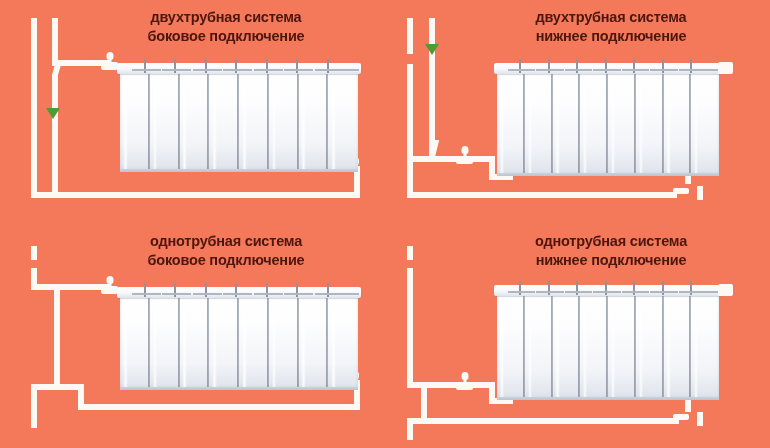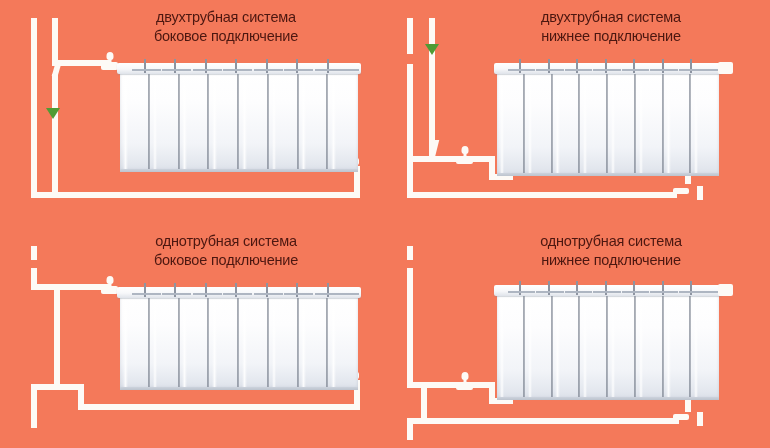--- a/index.html
+++ b/index.html
@@ -19,7 +19,7 @@
   .caption{
     position:absolute;
     color:#4c1710;
-    font-weight:normal;
+    font-weight:bold;
     font-size:14.5px;
     line-height:19px;
     letter-spacing:-0.2px;

